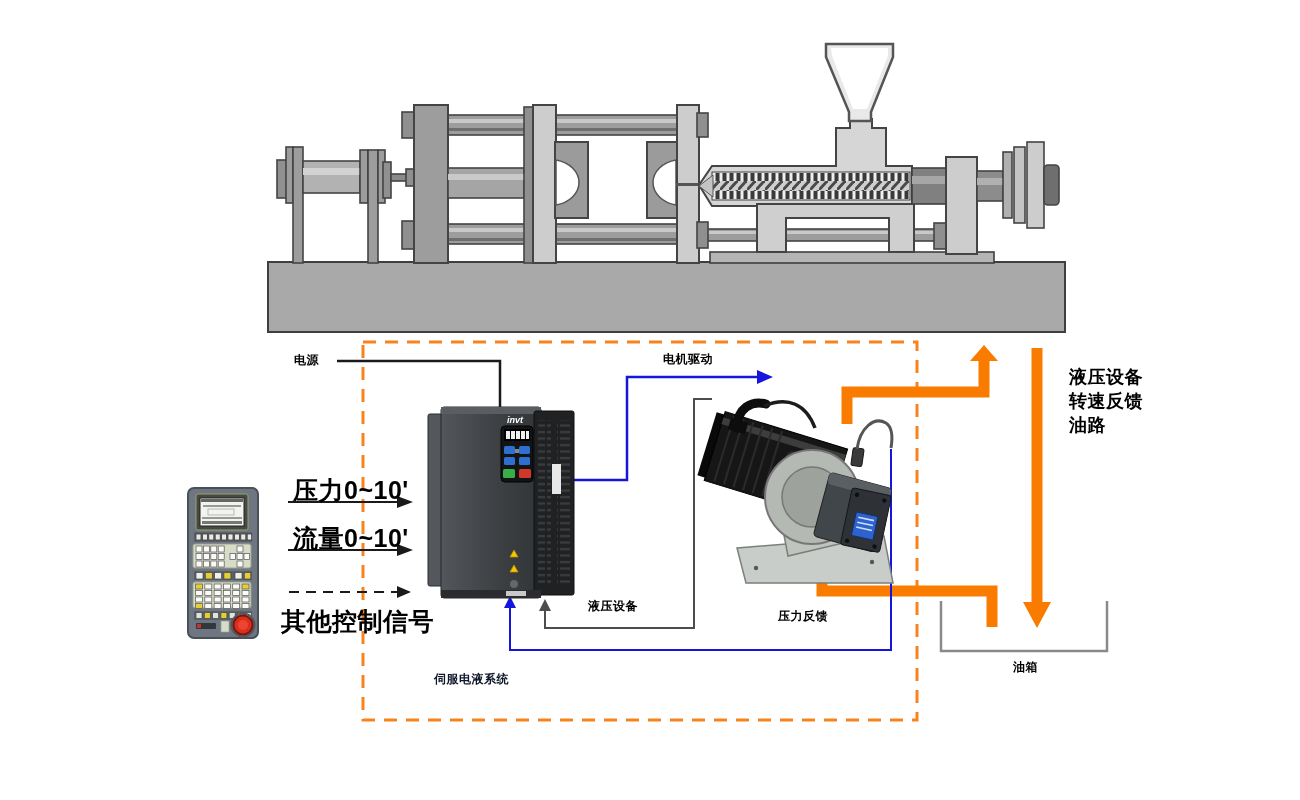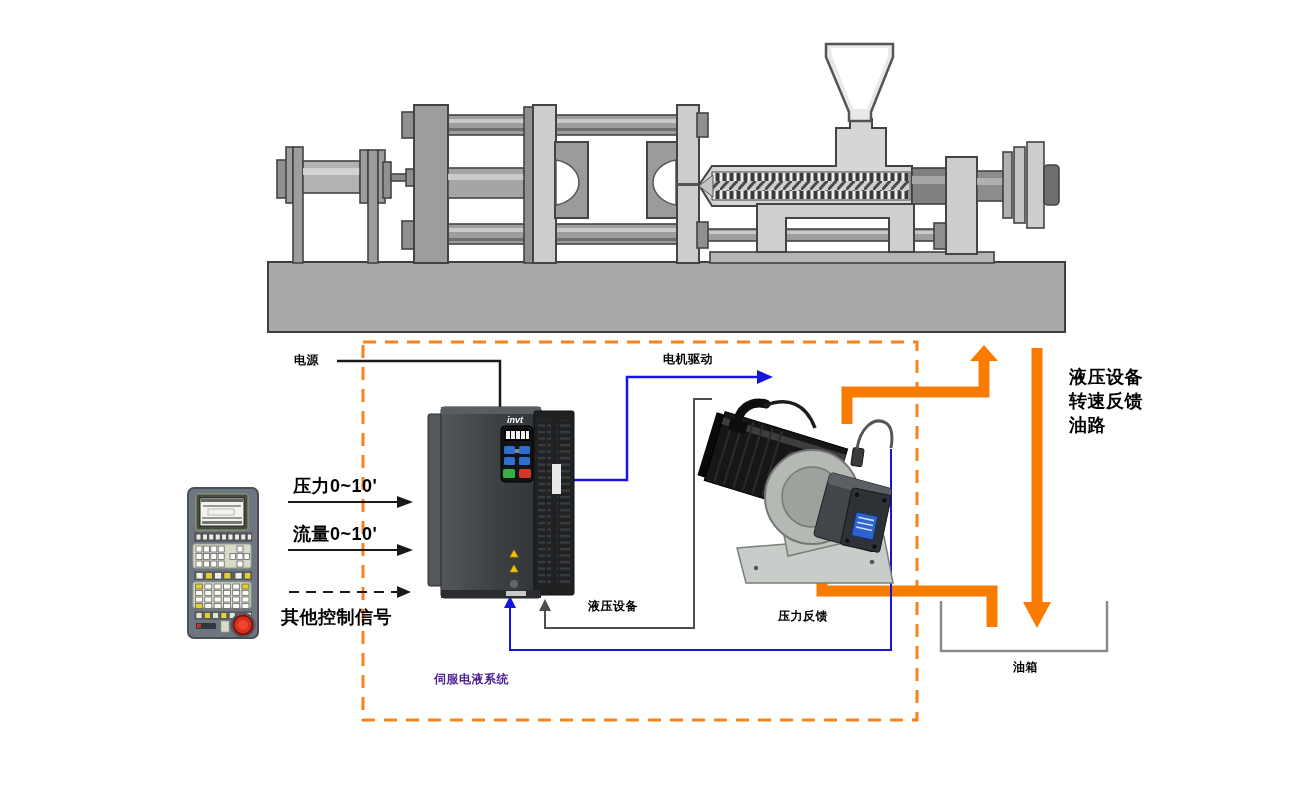--- a/index.html
+++ b/index.html
@@ -12,7 +12,7 @@
     position:absolute;font-weight:bold;color:#000;white-space:nowrap;
     font-size:12px;letter-spacing:0.5px;
   }
-  .lbl-cmd{font-size:18px;}
+  .lbl-cmd{font-size:25px;}
   .lbl-blue{color:#4c1d95;}
   .hyd-block{position:absolute;left:1069px;top:365px;font-weight:bold;font-size:18px;line-height:24px;color:#000;letter-spacing:0.5px;}
 </style>

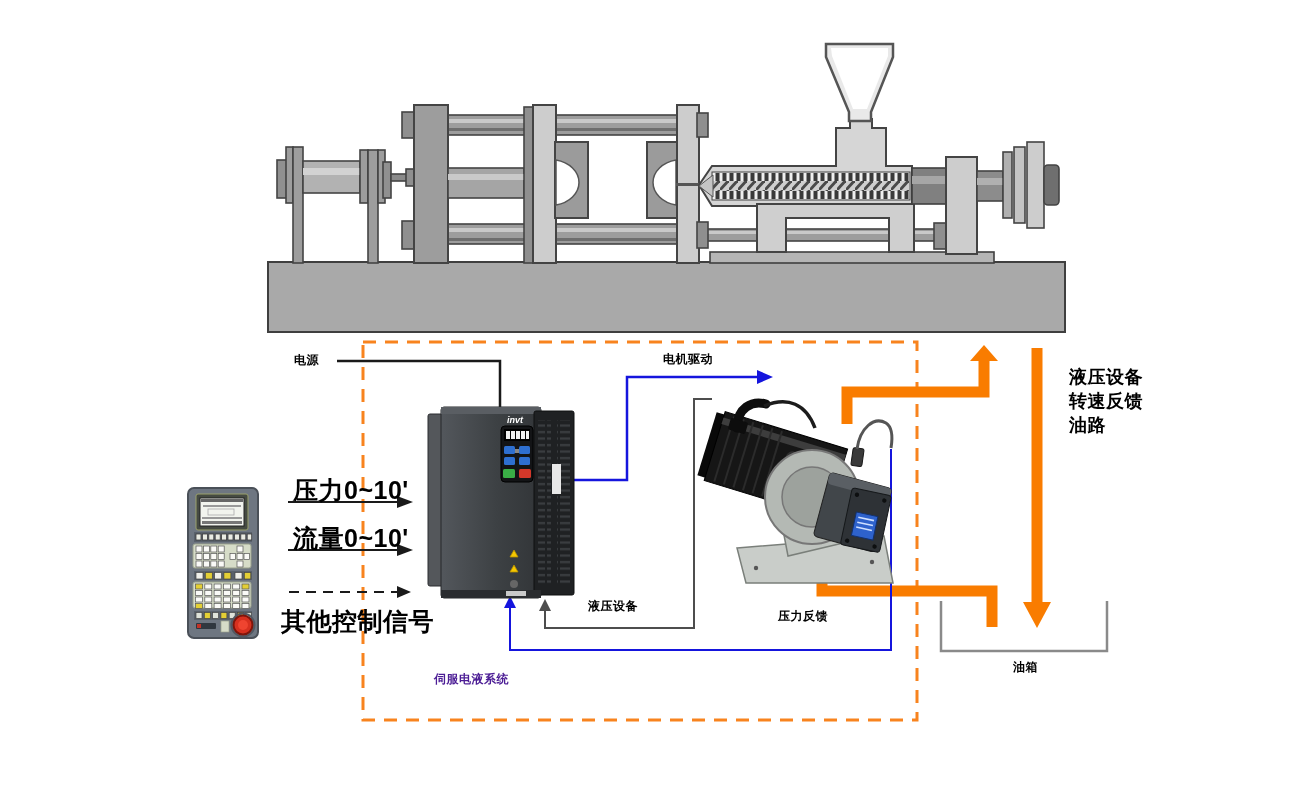--- a/index.html
+++ b/index.html
@@ -13,7 +13,7 @@
     font-size:12px;letter-spacing:0.5px;
   }
   .lbl-cmd{font-size:25px;}
-  .lbl-blue{color:#4c1d95;}
+  .lbl-blue{color:#0f172a;}
   .hyd-block{position:absolute;left:1069px;top:365px;font-weight:bold;font-size:18px;line-height:24px;color:#000;letter-spacing:0.5px;}
 </style>
 </head>

